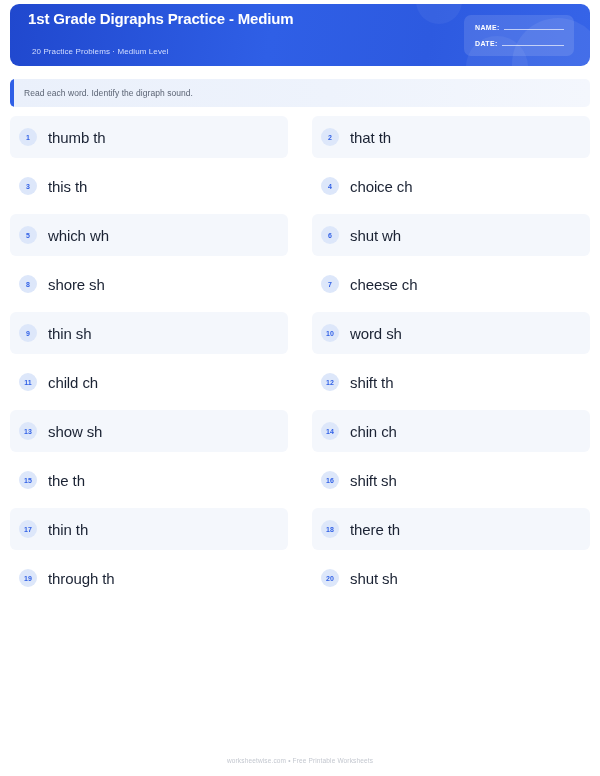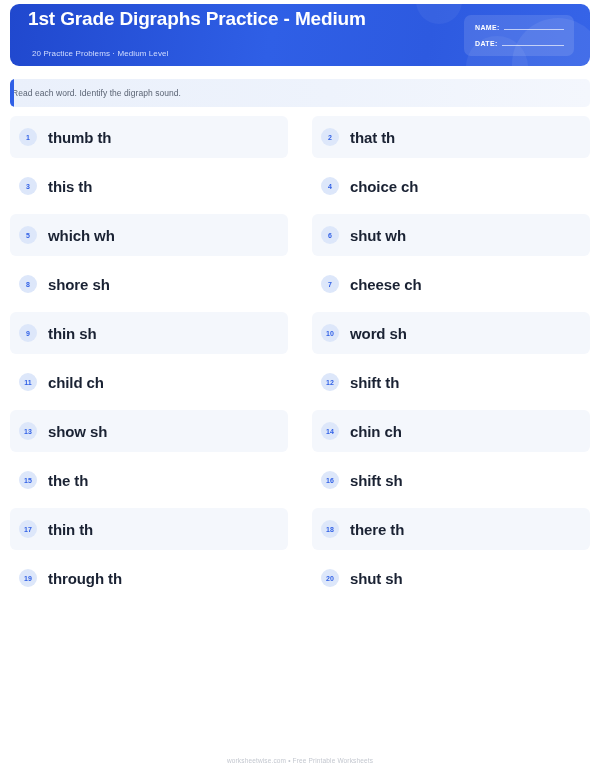--- a/index.html
+++ b/index.html
@@ -73,7 +73,7 @@
   }
   .title {
     color: #ffffff;
-    font-size: 19px;
+    font-size: 15px;
     font-weight: bold;
     letter-spacing: -0.15px;
     line-height: 1.15;

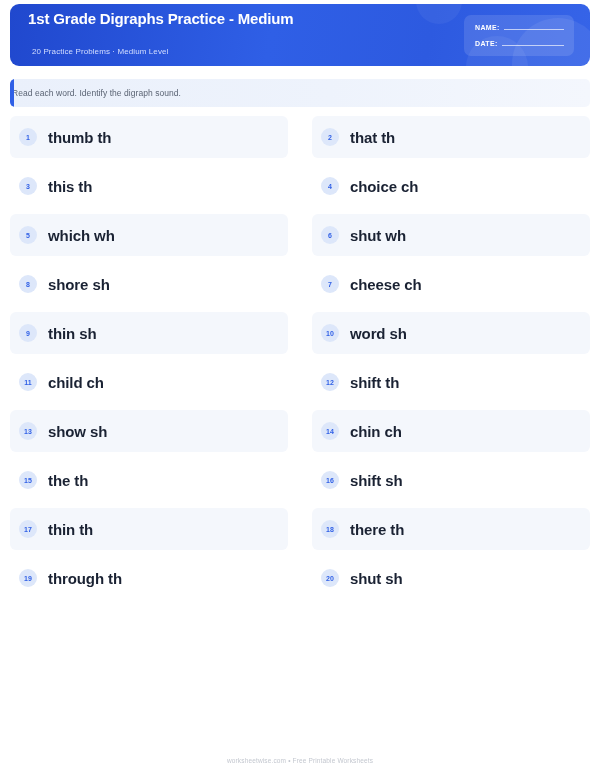--- a/index.html
+++ b/index.html
@@ -141,7 +141,7 @@
     border-radius: 5px 0 0 5px;
   }
   .instructions-text {
-    padding-left: 2px;
+    padding-left: 14px;
     color: #5b6474;
     font-size: 8.5px;
     letter-spacing: 0.05px;

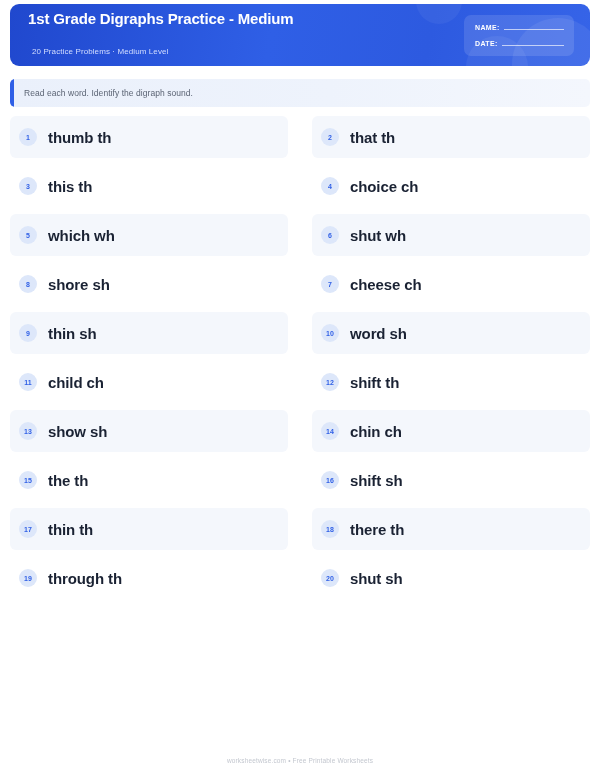--- a/index.html
+++ b/index.html
@@ -187,7 +187,7 @@
     margin-left: 11px;
     color: #1a2233;
     font-size: 15px;
-    font-weight: bold;
+    font-weight: normal;
     letter-spacing: -0.1px;
     white-space: nowrap;
   }

